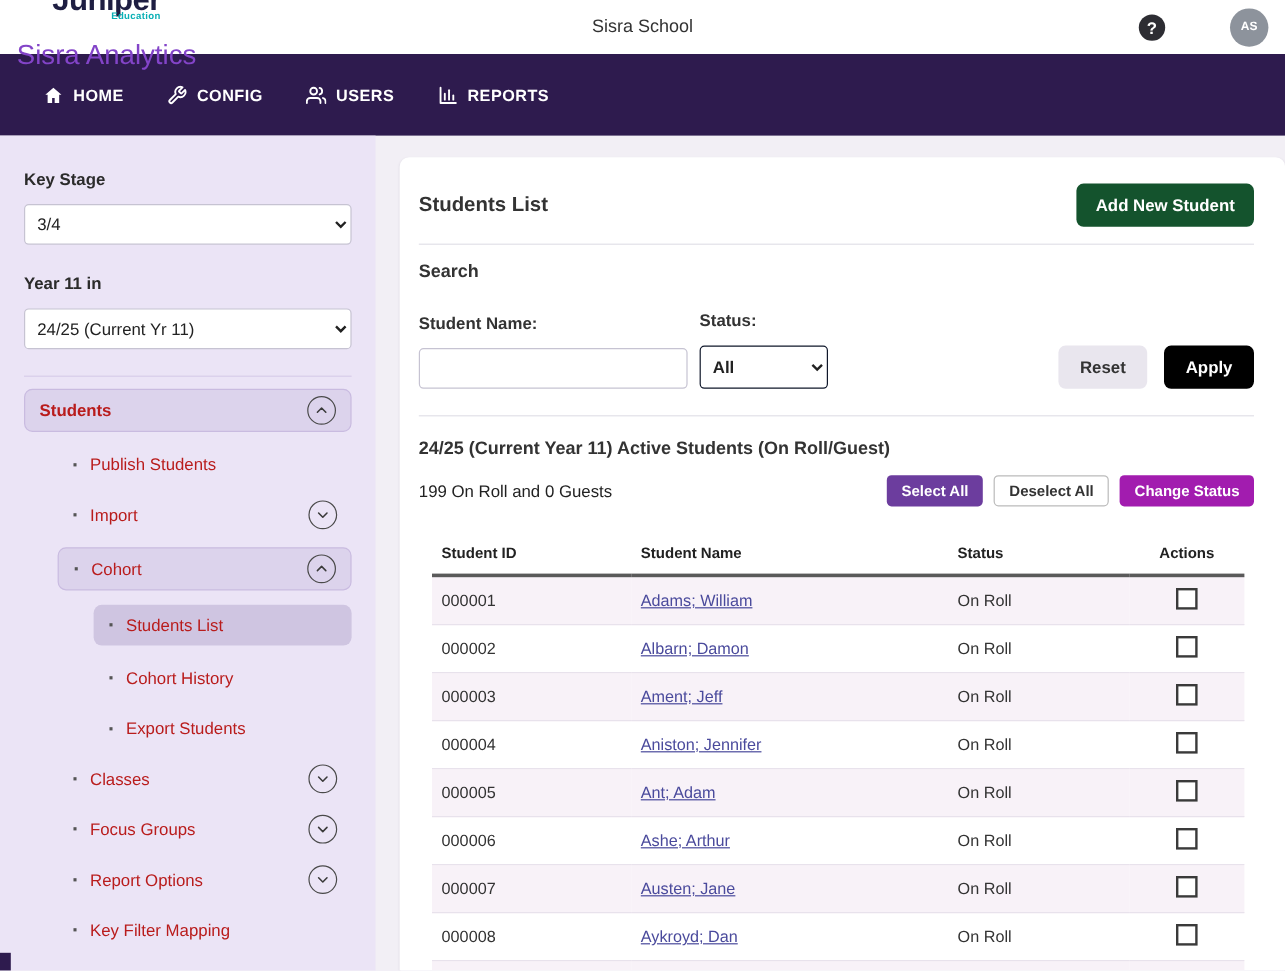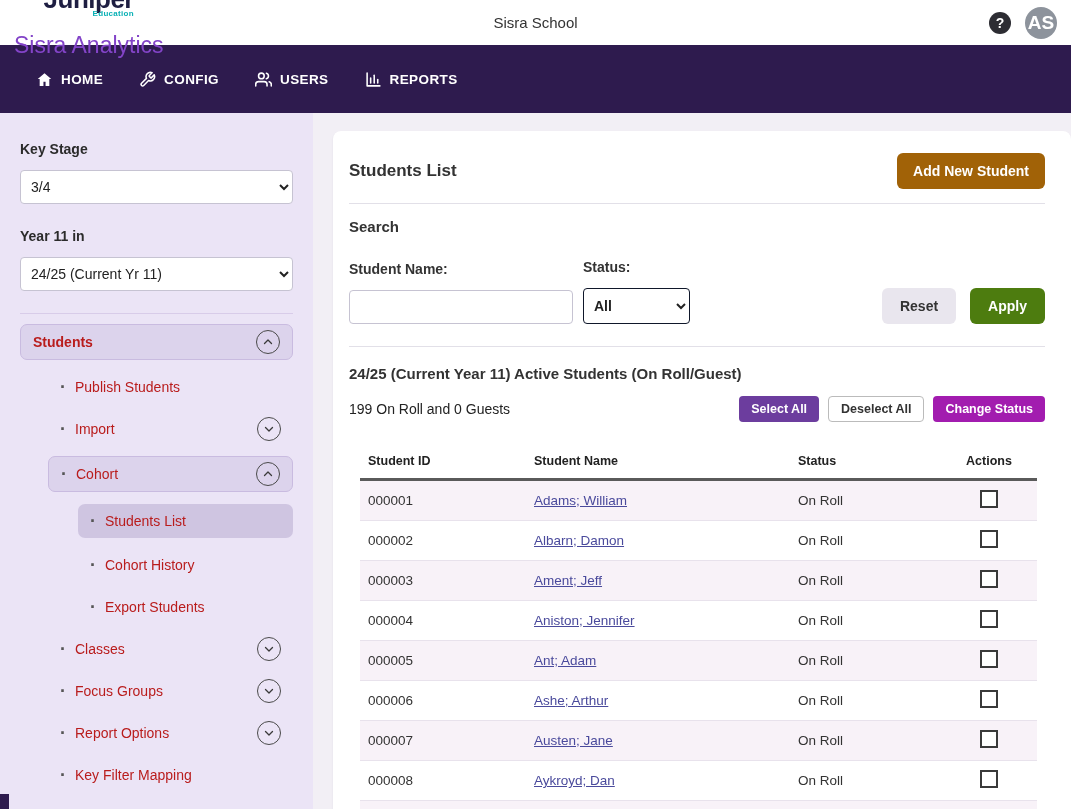--- a/index.html
+++ b/index.html
@@ -15,7 +15,7 @@
   .school-name { position:absolute; left:50%; transform:translateX(-50%); font-size:15px; color:#333; }
   .topbar-right { margin-left:auto; display:flex; align-items:center; gap:14px; }
   .help-icon { width:22px; height:22px; border-radius:50%; background:#2d2d33; color:#fff; font-weight:bold; display:flex; align-items:center; justify-content:center; font-size:14px; cursor:pointer; }
-  .avatar { width:32px; height:32px; border-radius:50%; background:#8d939c; color:#fff; display:flex; align-items:center; justify-content:center; font-size:19px; font-weight:bold; cursor:pointer; }
+  .avatar { width:32px; height:32px; border-radius:50%; background:#8d939c; color:#fff; display:flex; align-items:center; justify-content:center; font-size:10px; font-weight:bold; cursor:pointer;margin-left:40px; }
 
   
   .mainnav { height:68px; background:#2e1b4e; display:flex; align-items:center; padding:0 32px; gap:28px; flex:0 0 auto; }

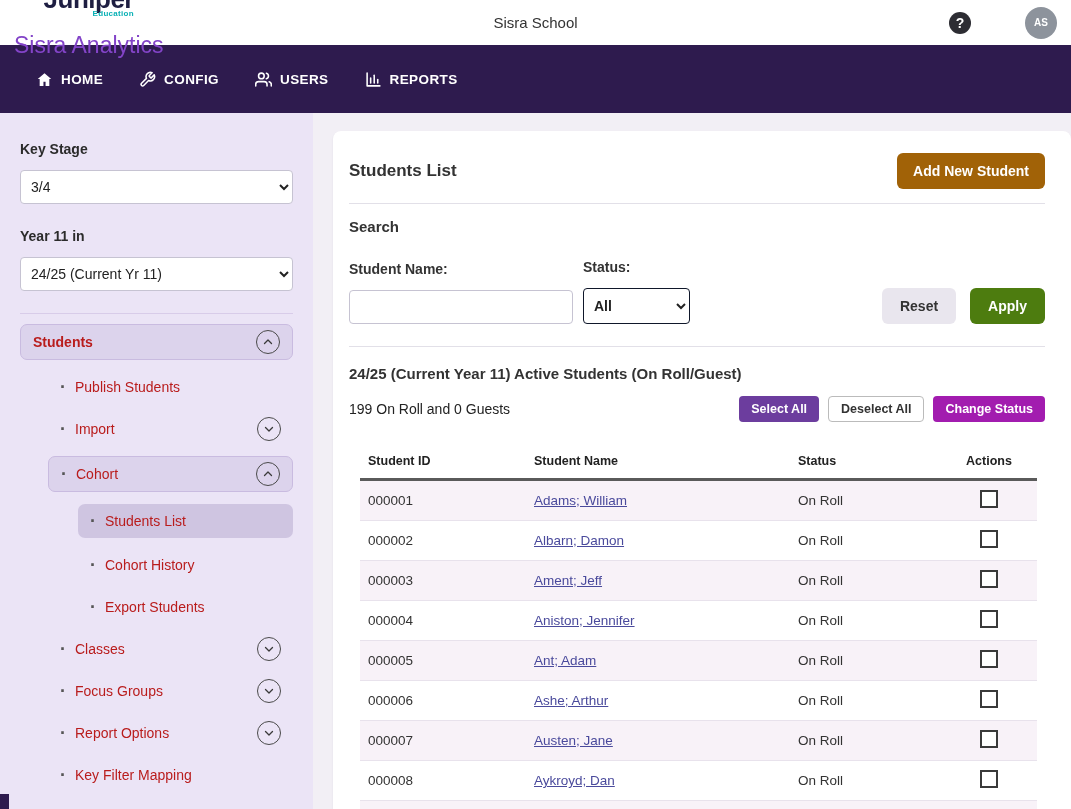--- a/index.html
+++ b/index.html
@@ -49,7 +49,7 @@
   .card-head { display:flex; align-items:center; justify-content:space-between; margin:6px 0 14px; }
   .card-title { font-size:17px; font-weight:bold; color:#333; }
   .btn { border:none; border-radius:6px; cursor:pointer; font-family:inherit; }
-  .btn-add { background:#a16207; color:#fff; font-weight:bold; font-size:14px; padding:10px 16px; }
+  .btn-add { background:#14532d; color:#fff; font-weight:bold; font-size:14px; padding:10px 16px; }
   .card-div { border:none; border-top:1px solid #e2e0e8; margin:0; }
   .search-heading { font-size:15px; font-weight:bold; color:#333; margin:14px 0 24px; }
   .search-row { display:flex; align-items:flex-end; gap:10px; margin-bottom:22px; }

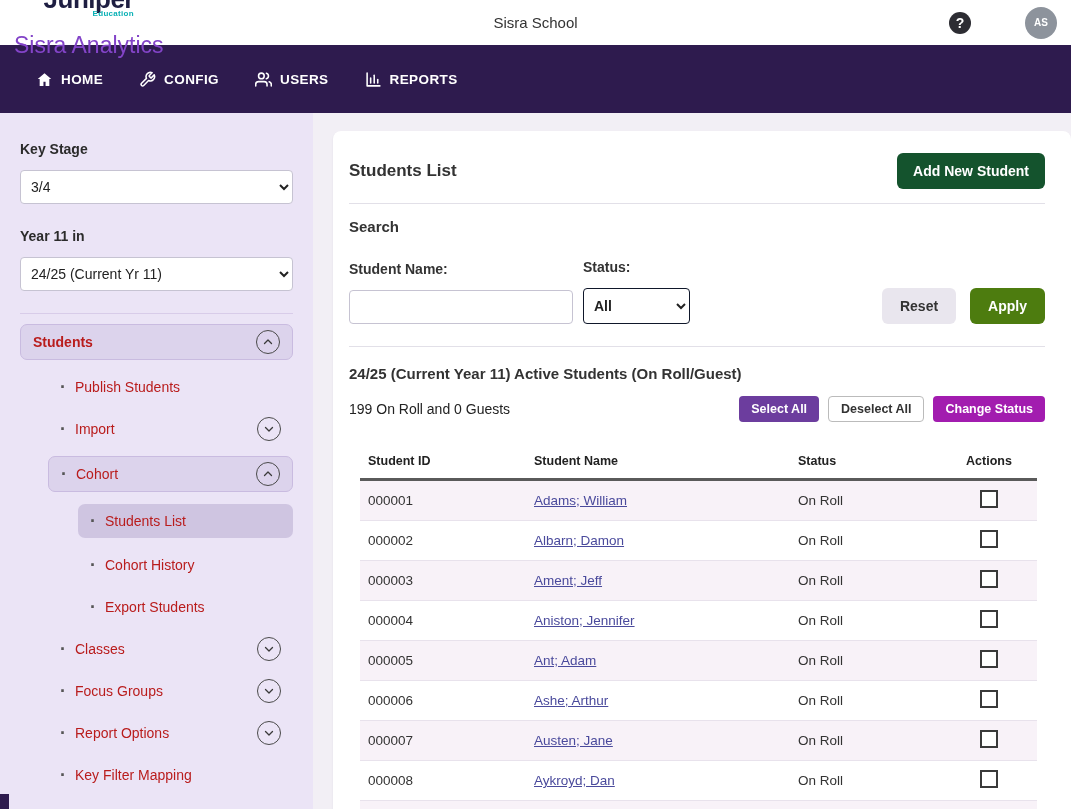--- a/index.html
+++ b/index.html
@@ -59,7 +59,7 @@
   .status-select { width:107px; height:36px; border:1px solid #0f172a; border-radius:4px; background:#fff; font-size:14px; font-weight:bold; padding:0 6px; color:#222; }
   .search-actions { margin-left:auto; display:flex; gap:14px; }
   .btn-reset { background:#e9e6ee; color:#333; font-weight:bold; font-size:14px; padding:10px 18px; }
-  .btn-apply { background:#4d7c0f; color:#fff; font-weight:bold; font-size:14px; padding:10px 18px; }
+  .btn-apply { background:#000000; color:#fff; font-weight:bold; font-size:14px; padding:10px 18px; }
   .cohort-title { font-size:15px; font-weight:bold; color:#333; margin:18px 0 14px; }
   .cohort-row { display:flex; align-items:center; }
   .cohort-summary { font-size:14px; color:#222; }

